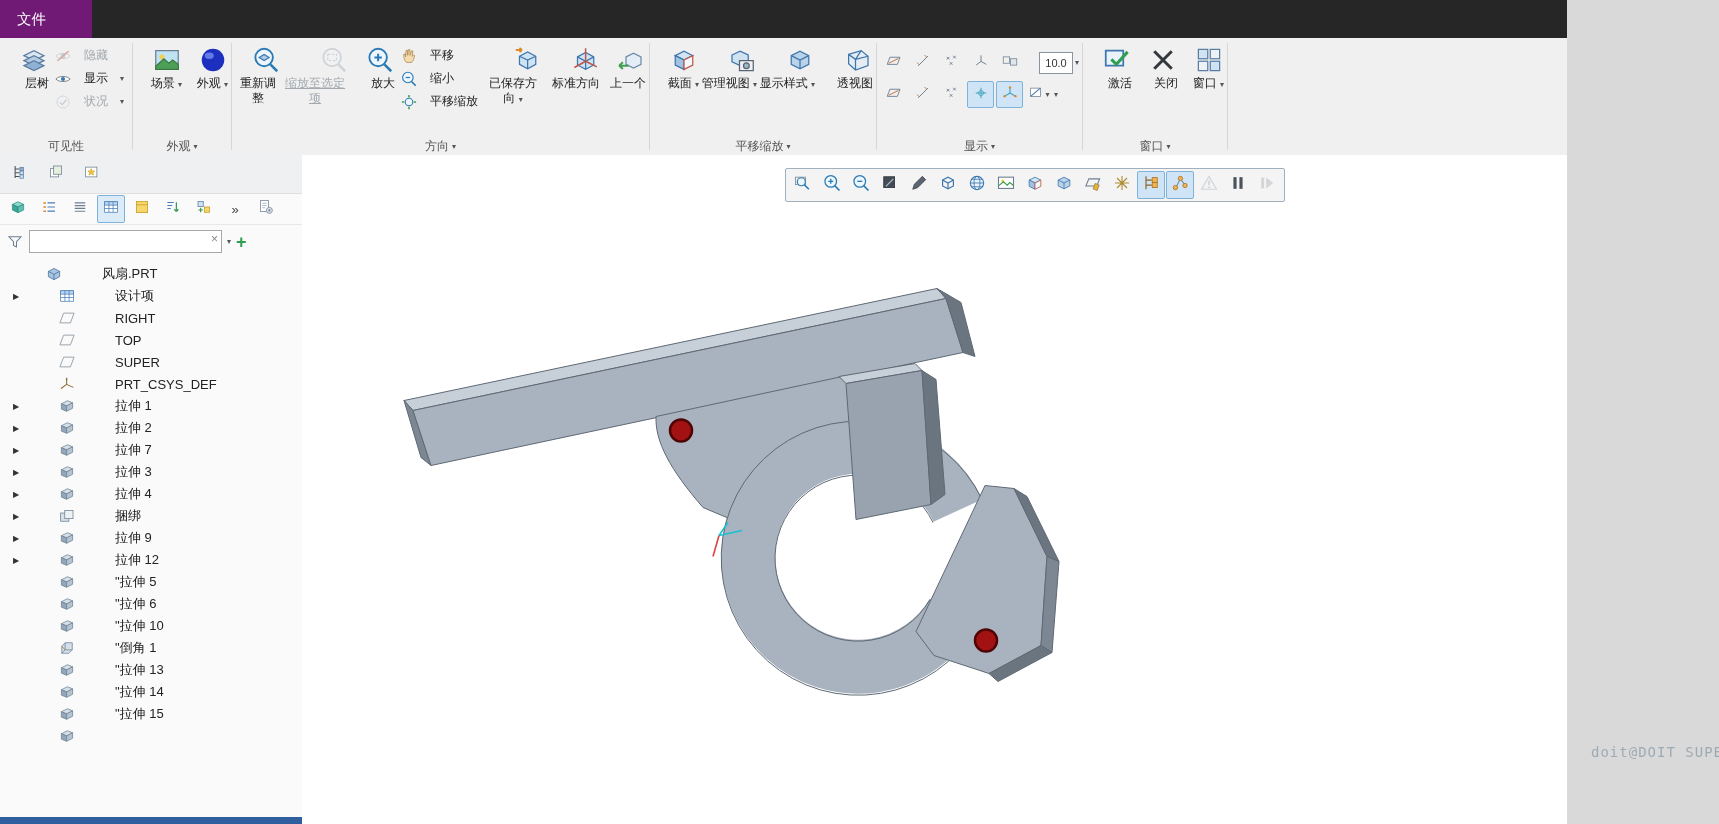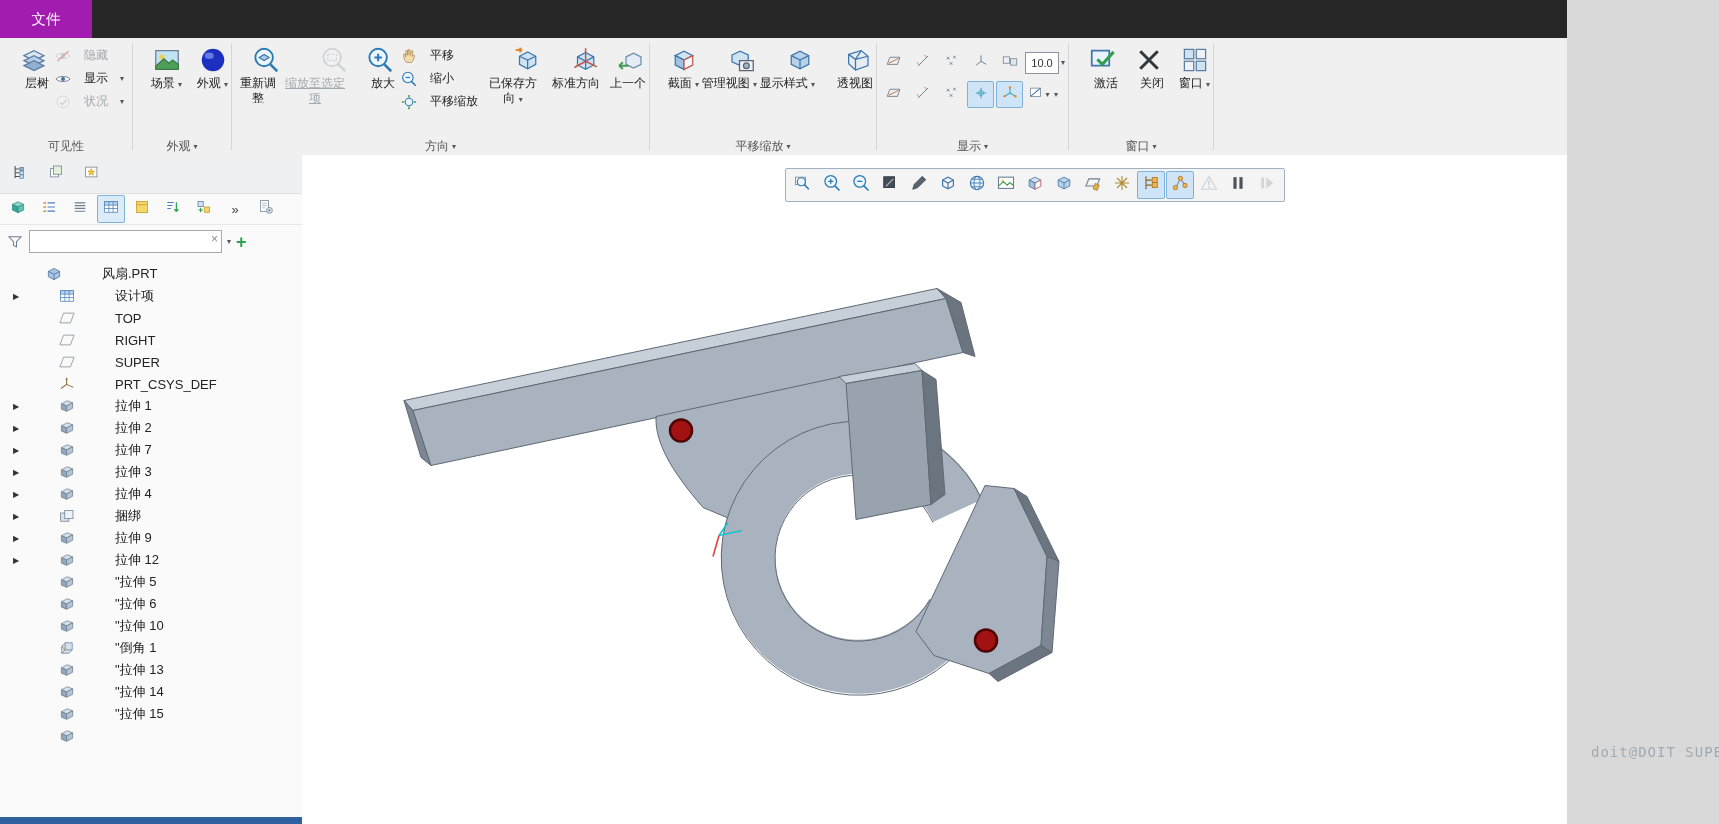--- a/index.html
+++ b/index.html
@@ -10,7 +10,7 @@
   
   #menubar{height:38px;background:#262626;display:flex;align-items:stretch;}
   .tab{line-height:38px;padding:0 17px;font-size:14.5px;color:#f0f0f0;white-space:nowrap;}
-  .tab.file{background:#a21caf;color:#fff;min-width:46px;text-align:center;}
+  .tab.file{background:#701a75;color:#fff;min-width:46px;text-align:left;}
   .tab.active{background:#f0f0f0;color:#0e8c3e;}
 
   

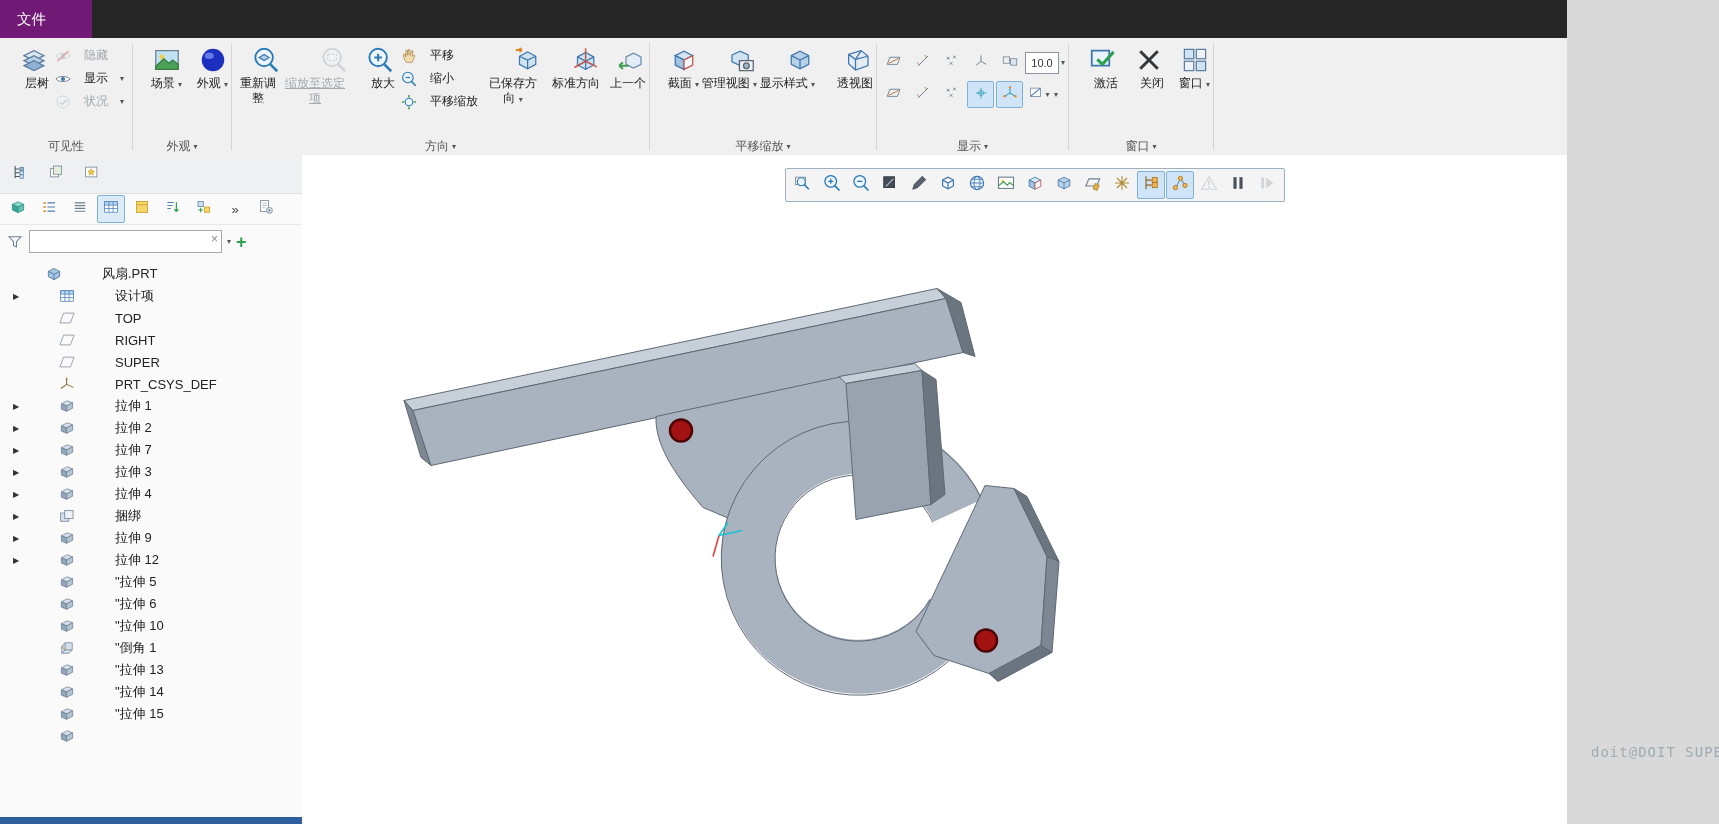--- a/index.html
+++ b/index.html
@@ -37,7 +37,7 @@
   .rowicons{display:flex;align-items:center;gap:2px;}
   .tgl{width:25px;height:25px;display:flex;align-items:center;justify-content:center;border:1px solid transparent;border-radius:2px;}
   .tgl.pressed{background:#cfe4f7;border-color:#7fb2d9;}
-  .tolbox{min-width:32px;height:20px;border:1px solid #8a94a0;background:#fff;font-size:11px;display:flex;align-items:center;justify-content:center;color:#333;margin-left:0;}
+  .tolbox{min-width:32px;height:20px;border:1px solid #8a94a0;background:#fff;font-size:11px;display:flex;align-items:center;justify-content:center;color:#333;margin-left:14px;}
 
   
   #left-panel{position:absolute;left:0;top:155px;width:302px;height:669px;background:#fafafa;border-right:1px solid #bdbdbd;display:flex;flex-direction:column;}

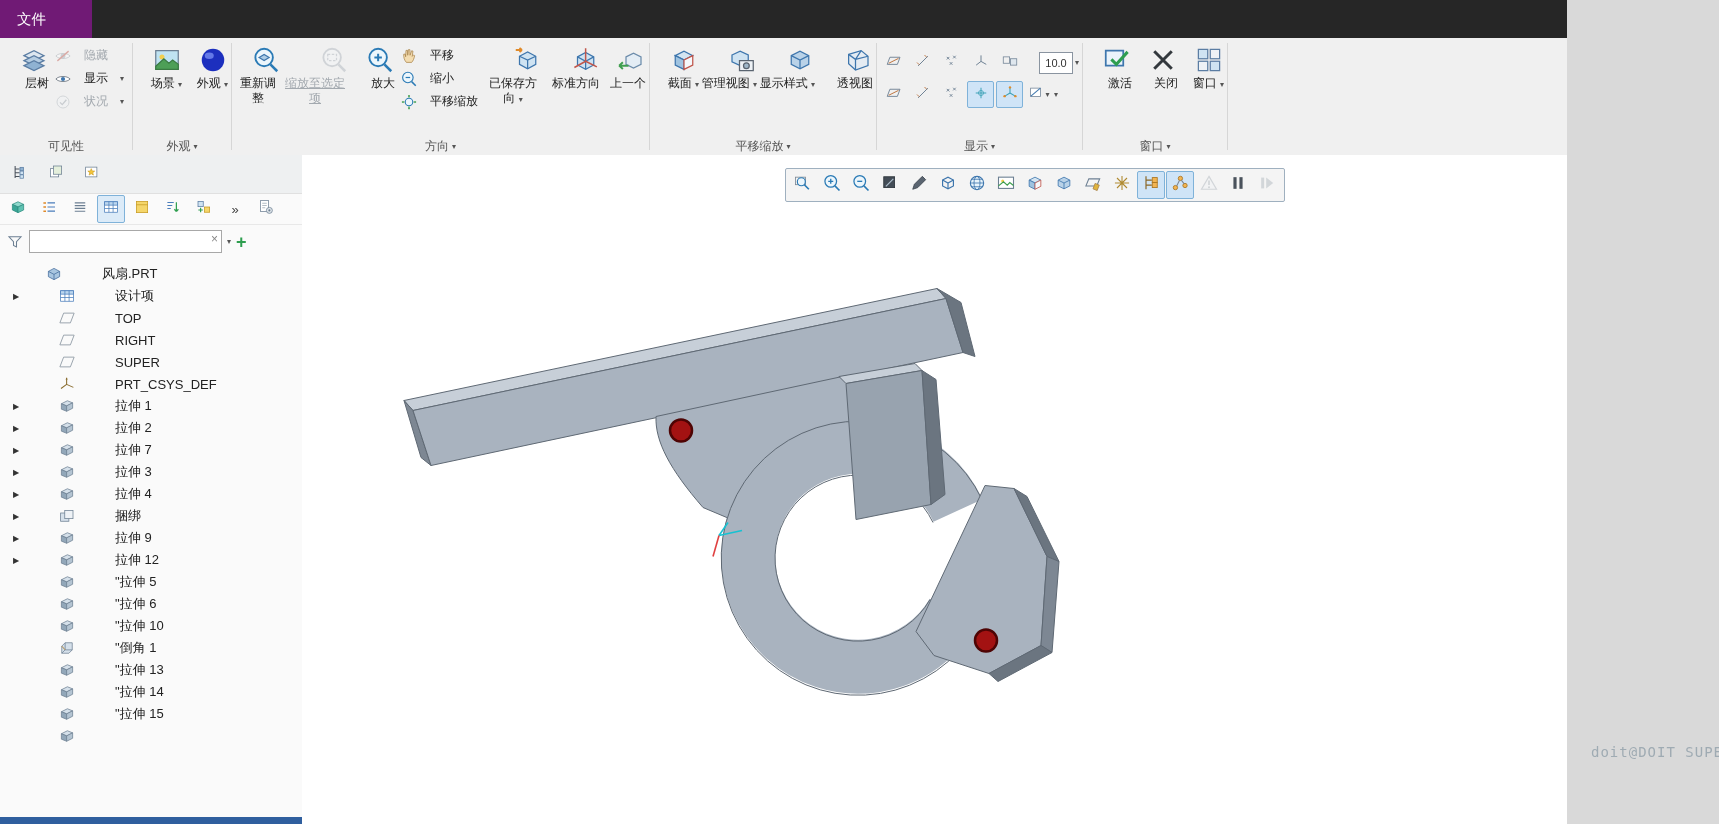--- a/index.html
+++ b/index.html
@@ -570,16 +570,16 @@
               <path d="M7.5 5.5 L21.5 5.5 L16.5 18.5 L2.5 18.5 Z" fill="none" stroke="#98a2ac" stroke-width="1.3"></path>
             </svg>
           </span>
+          <span class="tlabel">RIGHT</span>
+        </div>
+        <div class="titem">
+          <span class="arrow"></span>
+          <span class="ticn">
+            <svg width="18" height="18" viewBox="0 0 24 24" fill="none">
+              <path d="M7.5 5.5 L21.5 5.5 L16.5 18.5 L2.5 18.5 Z" fill="none" stroke="#98a2ac" stroke-width="1.3"></path>
+            </svg>
+          </span>
           <span class="tlabel">TOP</span>
-        </div>
-        <div class="titem">
-          <span class="arrow"></span>
-          <span class="ticn">
-            <svg width="18" height="18" viewBox="0 0 24 24" fill="none">
-              <path d="M7.5 5.5 L21.5 5.5 L16.5 18.5 L2.5 18.5 Z" fill="none" stroke="#98a2ac" stroke-width="1.3"></path>
-            </svg>
-          </span>
-          <span class="tlabel">RIGHT</span>
         </div>
         <div class="titem">
           <span class="arrow"></span>

